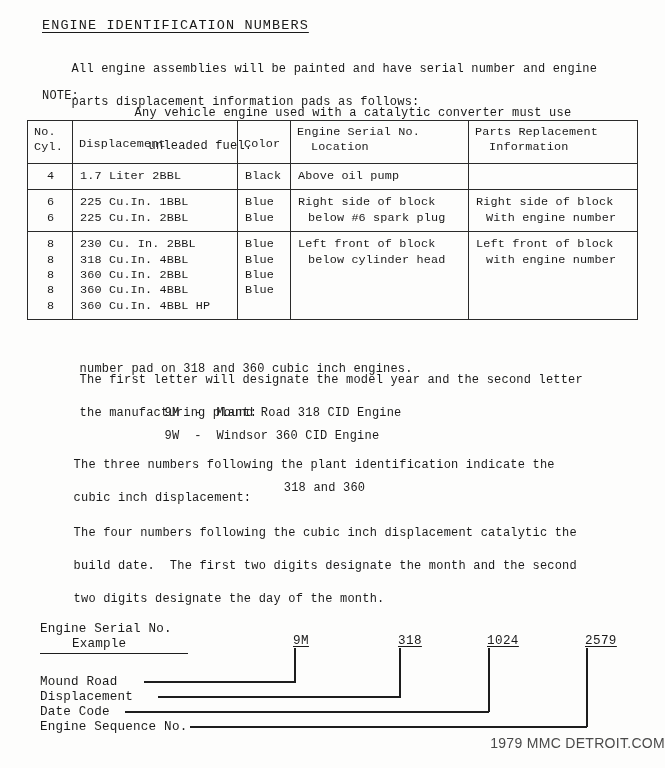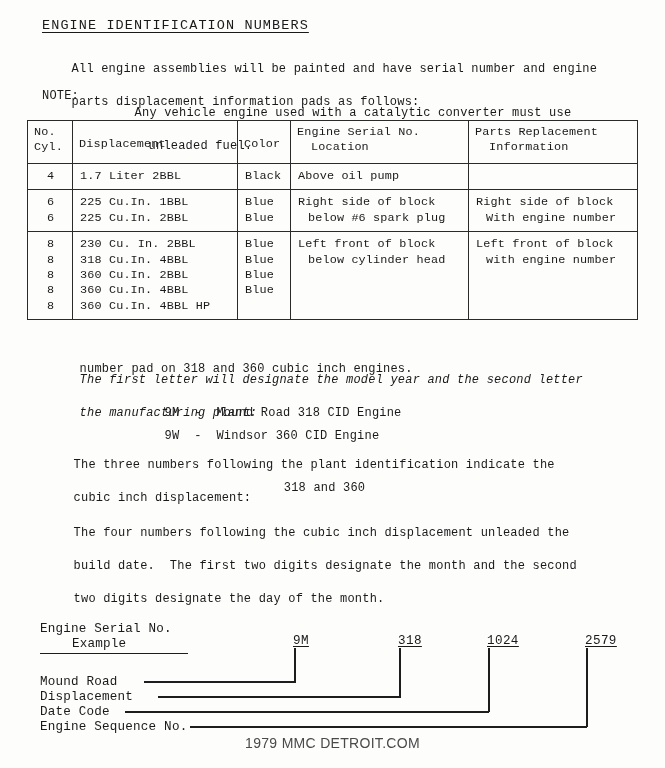--- a/index.html
+++ b/index.html
@@ -292,7 +292,7 @@
     <span>number pad on 318 and 360 cubic inch engines.</span>
   </div>
 
-  <div class="para" style="left:50px; top:355px;font-style:italic;">
+  <div class="para" style="left:50px; top:355px;">
     <span>The first letter will designate the model year and the second letter</span><br>
     <span>the manufacturing plant:</span>
   </div>

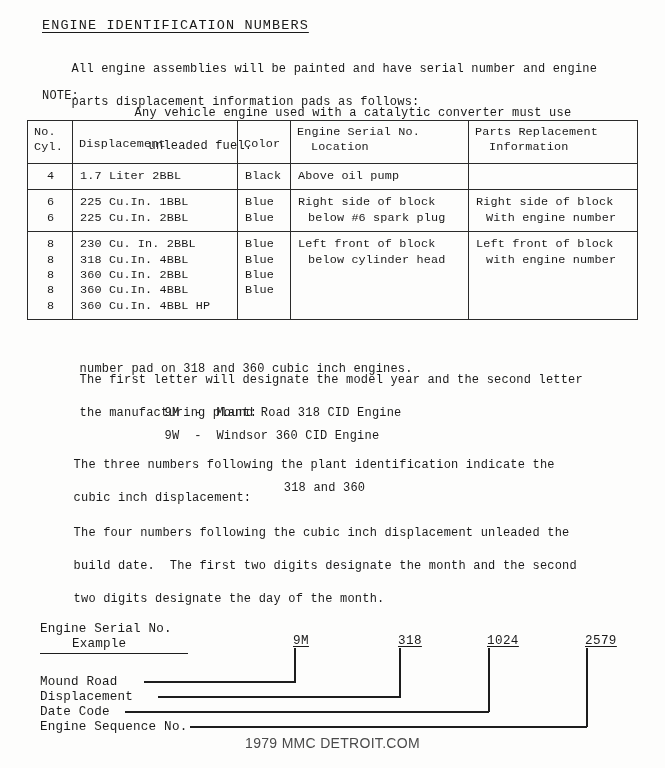--- a/index.html
+++ b/index.html
@@ -312,7 +312,7 @@
   <div class="para" style="left:0; top:480px; width:649px; text-align:center; white-space:normal;">318 and 360</div>
 
   <div class="para" style="left:44px; top:508px;">
-    <span>The four numbers following the cubic inch displacement unleaded the</span><br>
+    <span>The four numbers following the cubic inch displacement catalytic the</span><br>
     <span>build date.  The first two digits designate the month and the second</span><br>
     <span>two digits designate the day of the month.</span>
   </div>

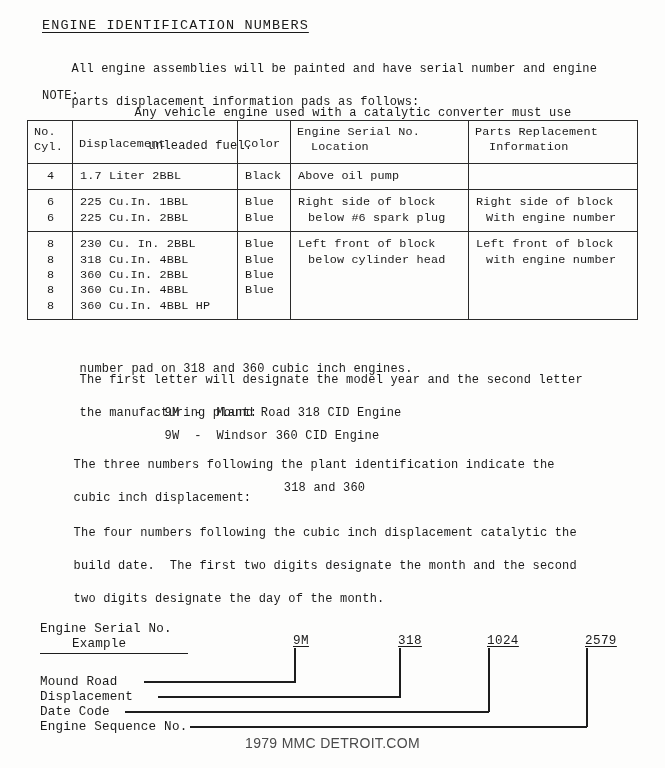--- a/index.html
+++ b/index.html
@@ -124,7 +124,7 @@
     left: 0;
     top: 735px;
     width: 665px;
-    text-align: center;
+    text-align: right;
     font-family: "Liberation Sans", sans-serif;
     font-size: 14px;
     color: #4a4a4a;

